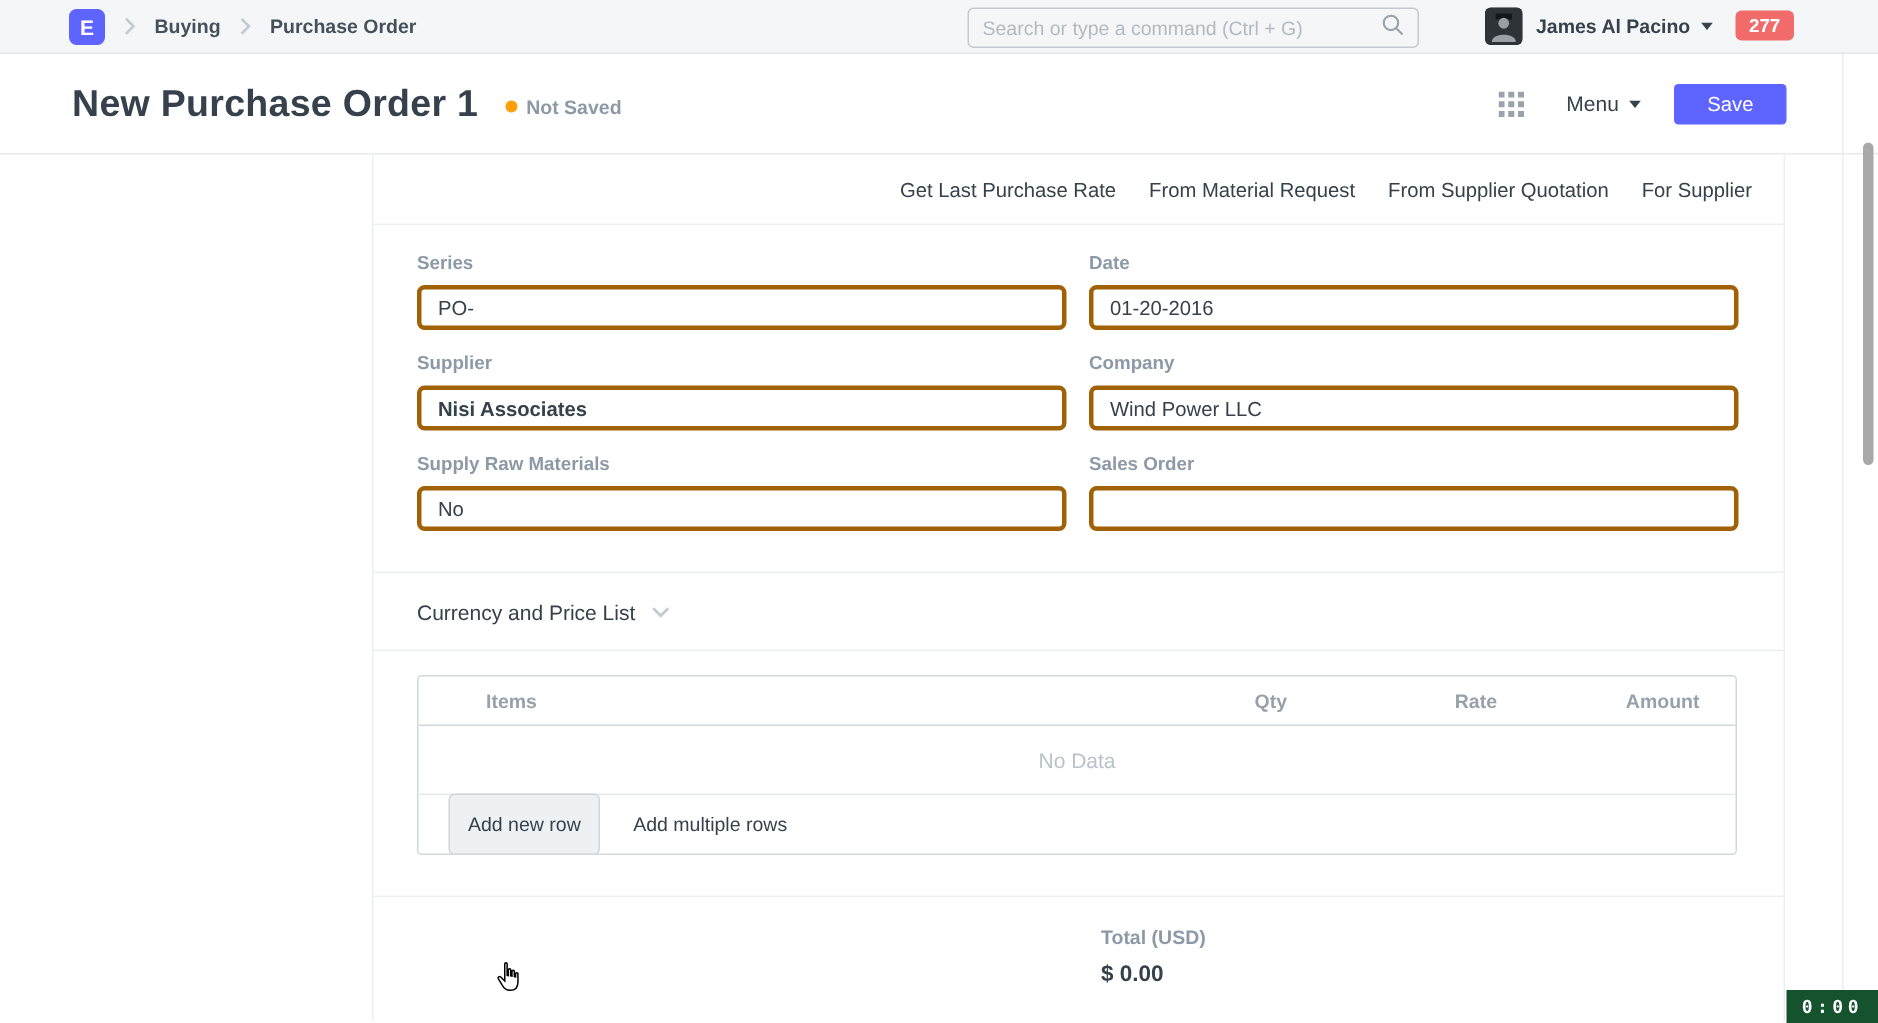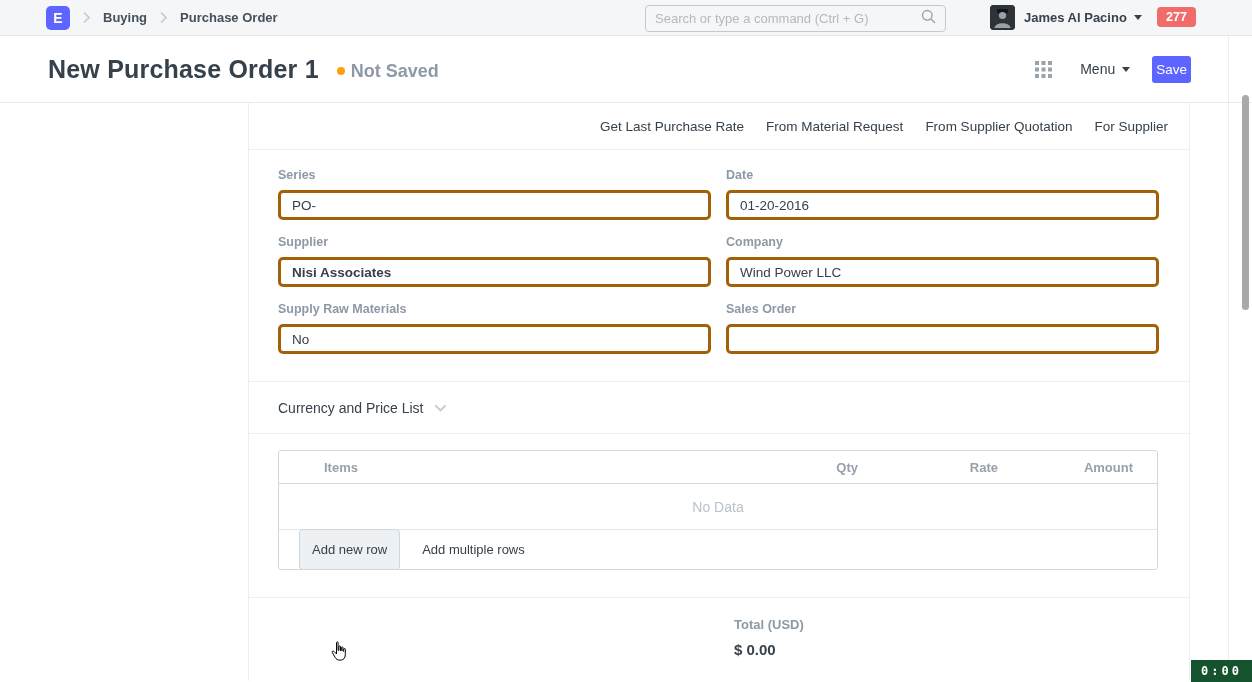--- a/index.html
+++ b/index.html
@@ -50,7 +50,7 @@
   .page-title { font-size:25px; font-weight:700; color:#36414c; letter-spacing:.2px; }
   .status-wrap { display:flex; align-items:center; margin-left:18px; margin-top:4px; }
   .status-dot { width:8px; height:8px; border-radius:50%; background:#ffa00a; }
-  .status-text { font-size:18px; font-weight:700; color:#8d99a6; margin-left:6px; }
+  .status-text { font-size:13px; font-weight:700; color:#8d99a6; margin-left:6px; }
   .head-right { margin-left:auto; display:flex; align-items:center; }
   .grid-icon-btn { display:flex; padding:4px; cursor:pointer; }
   .menu-btn {

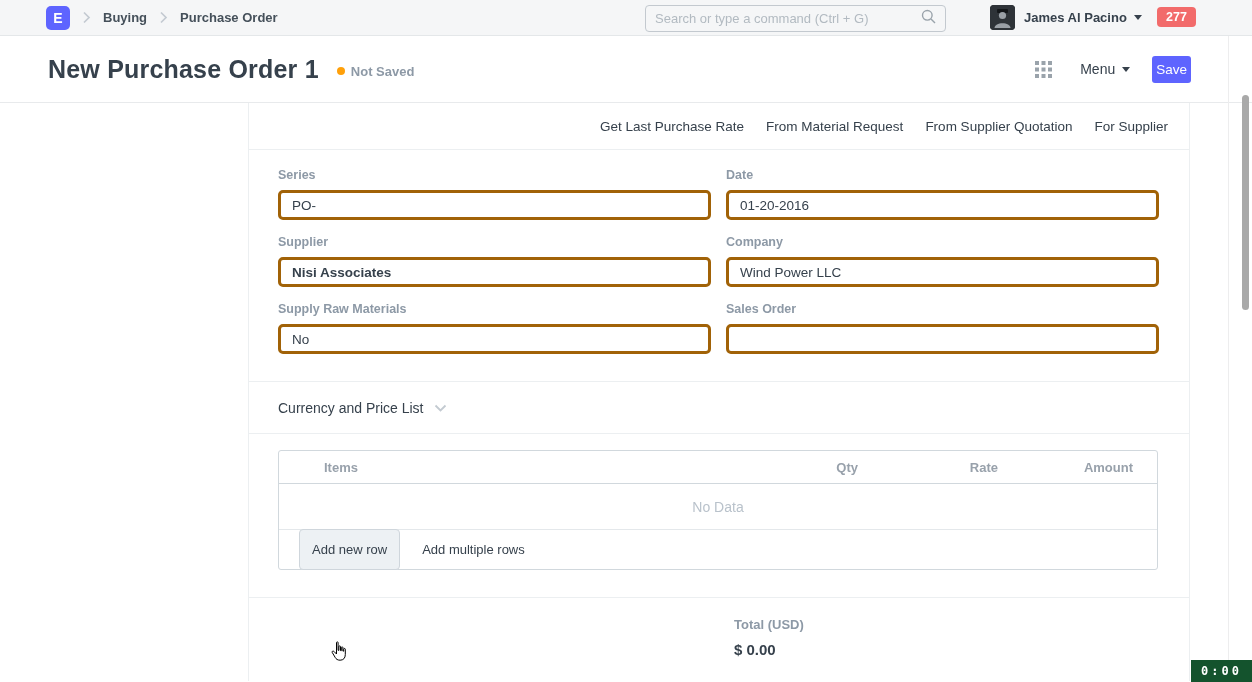--- a/index.html
+++ b/index.html
@@ -60,7 +60,7 @@
   .save-btn {
     background:#5e64ff; color:#fff; border:none; border-radius:3px;
     font-family:"Liberation Sans",sans-serif; font-size:13.5px;
-    padding:6px 4px; cursor:pointer;
+    padding:6px 22px; cursor:pointer;
   }
 
   

